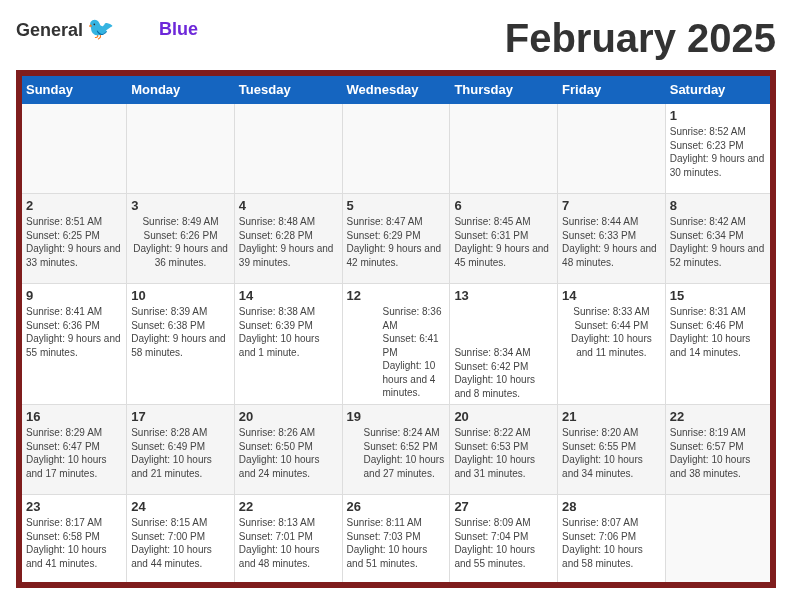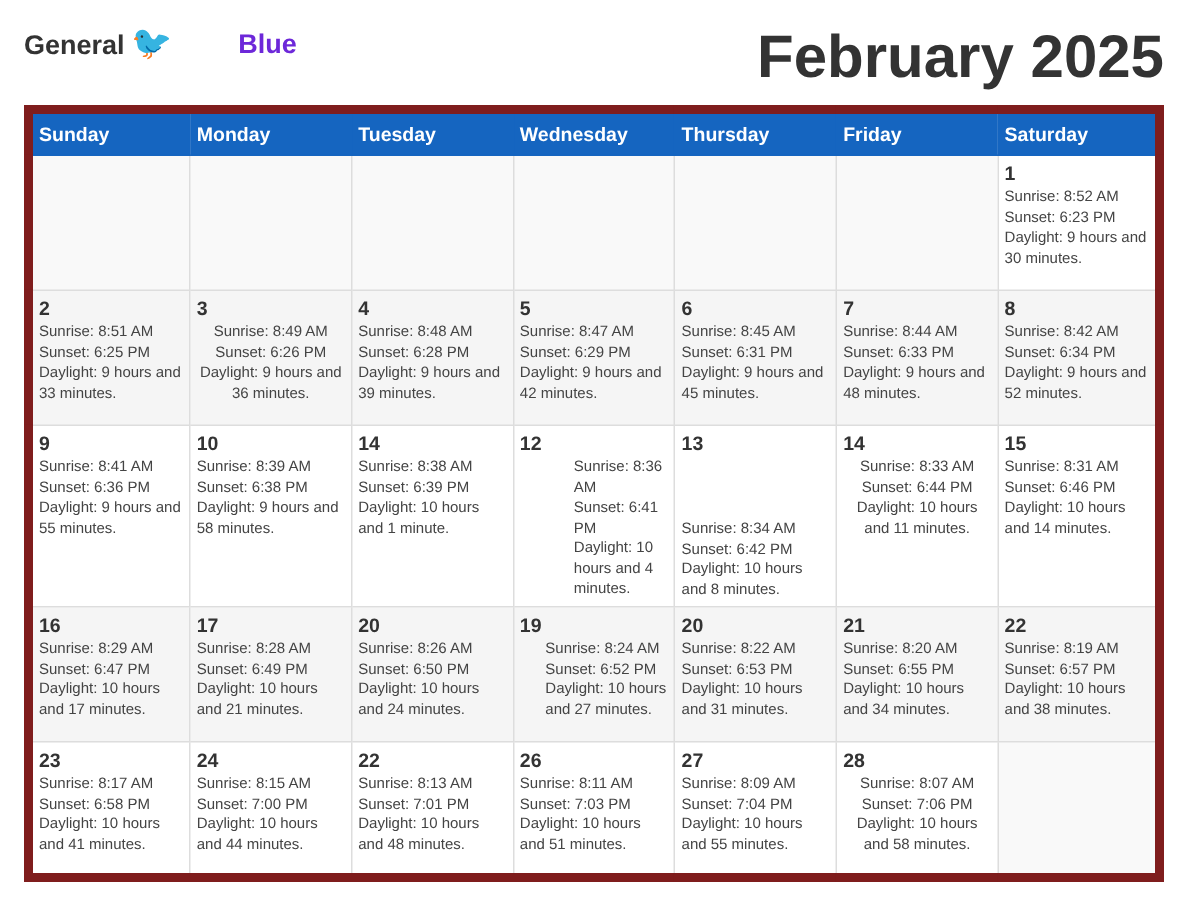--- a/index.html
+++ b/index.html
@@ -300,7 +300,7 @@
         </td>
         <td>
           <span class="day-num">28</span>
-          <div class="day-info" style="white-space: pre-line; text-align: center;">Sunrise: 8:07 AM
+          <div class="day-info" style="white-space: pre-line;">Sunrise: 8:07 AM
 Sunset: 7:06 PM
 Daylight: 10 hours and 58 minutes.</div>
         </td>

